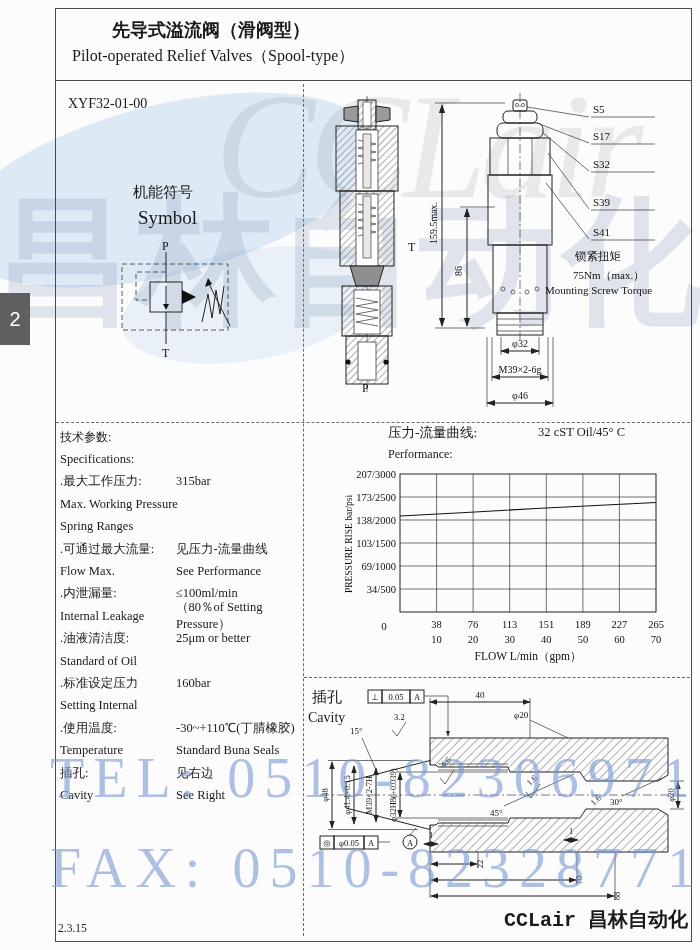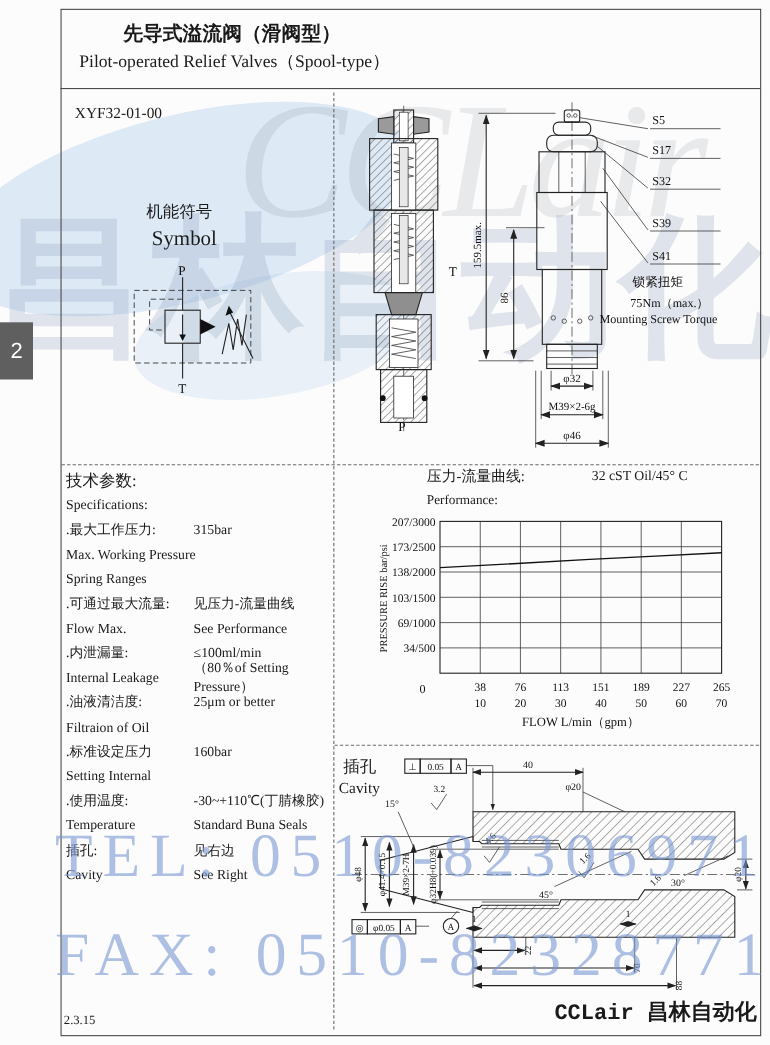--- a/index.html
+++ b/index.html
@@ -209,7 +209,7 @@
 
 <div class="abs specs">
   <div class="spec-line">
-      <span class="lbl" style="font-size:15px">技术参数:</span>
+      <span class="lbl" style="font-size:12px">技术参数:</span>
     </div>
   <div class="spec-line">
       <span class="lbl" style="flex-basis:160px">Specifications:</span>

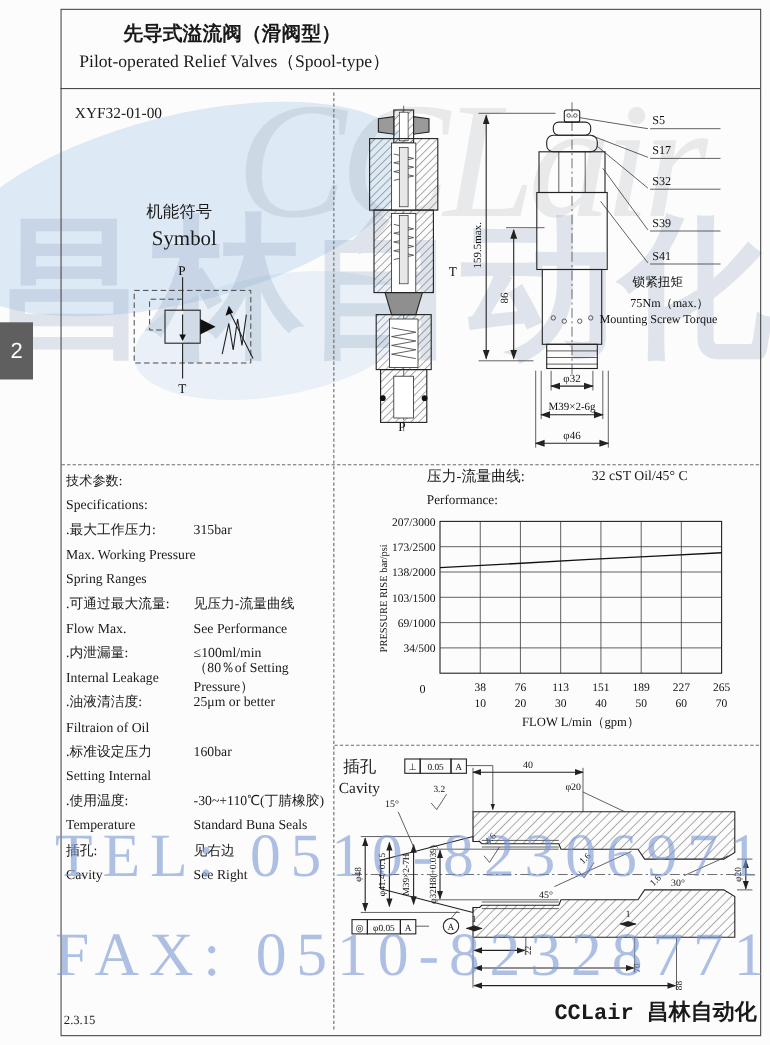--- a/index.html
+++ b/index.html
@@ -252,7 +252,7 @@
       <span class="val">25μm or better</span>
     </div>
   <div class="spec-line">
-      <span class="lbl" style="flex-basis:160px">Filtraion of Oil</span>
+      <span class="lbl" style="flex-basis:160px">Standard of Oil</span>
       <span class="val"></span>
     </div>
 

